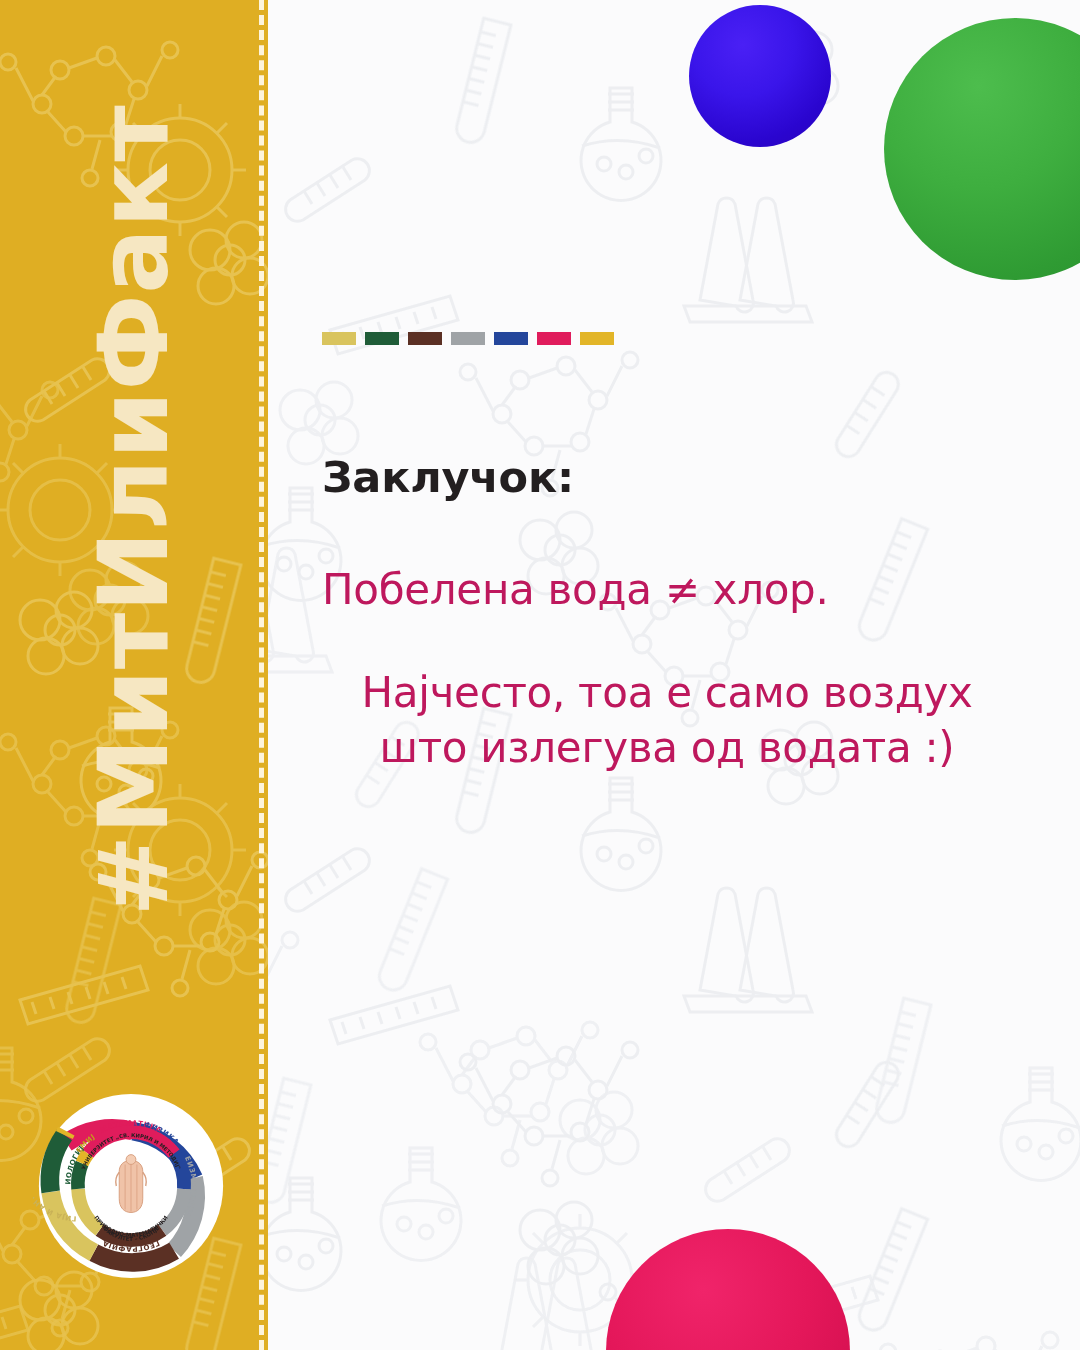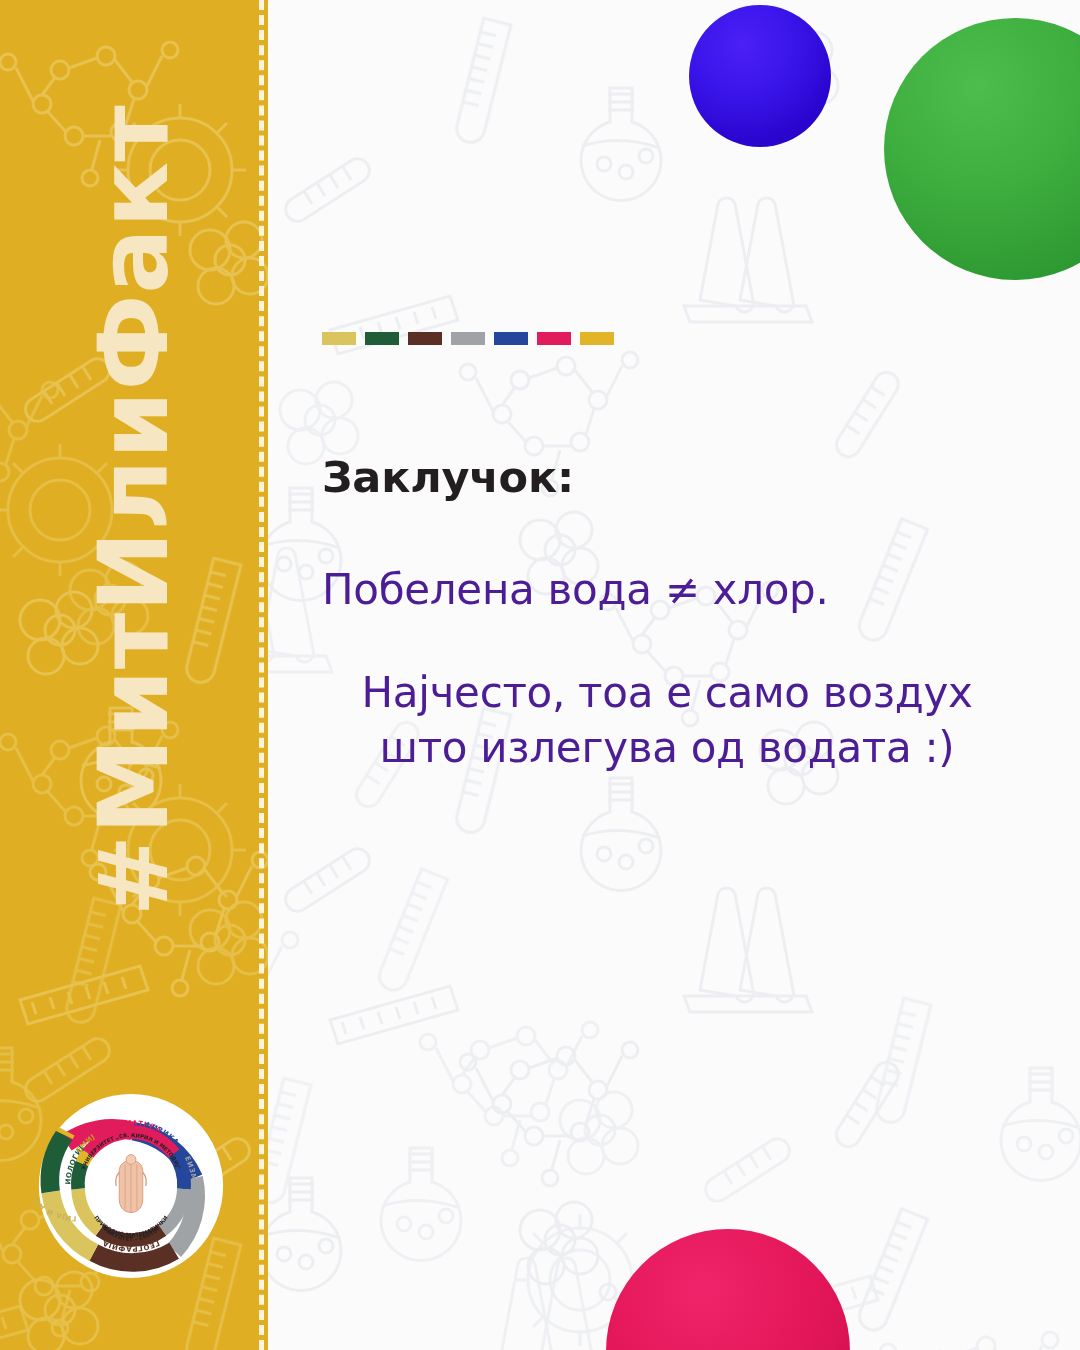--- a/index.html
+++ b/index.html
@@ -143,7 +143,7 @@
     font-family: "DejaVu Sans", sans-serif;
     font-size: 42px;
     font-weight: 400;
-    color: #4c1d95;
+    color: #be185d;
     line-height: 1.32;
     margin: 0 0 48px 0;
     letter-spacing: -0.3px;

